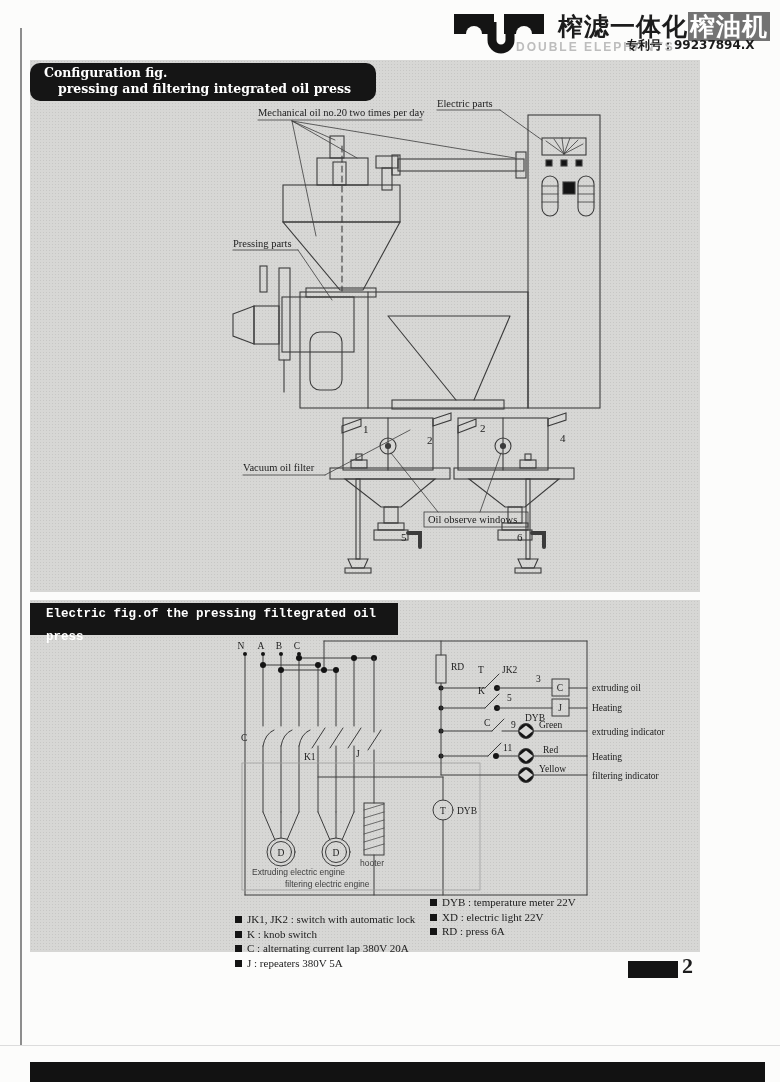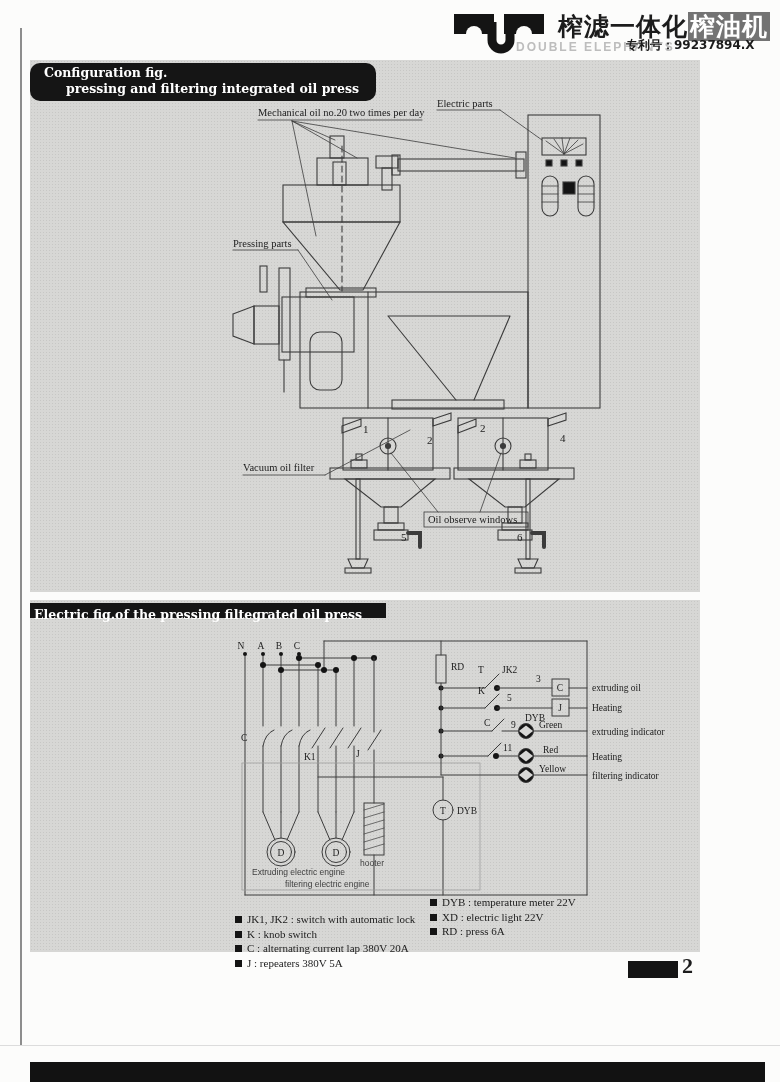--- a/index.html
+++ b/index.html
@@ -29,7 +29,7 @@
             font-family:"DejaVu Serif", serif;font-weight:bold;}
   .titlebar1{width:346px;height:36px;font-size:12.5px;line-height:16px;padding-top:2px;border-radius:10px;}
   .titlebar1 .l1{padding-left:14px;}
-  .titlebar1 .l2{padding-left:36px;}
+  .titlebar1 .l2{padding-left:28px;}
   .titlebar2{width:352px;height:15px;font-size:12.5px;line-height:23px;padding-left:4px;}
 
   svg text{font-family:"Liberation Serif", serif;fill:#1c1c1c;}

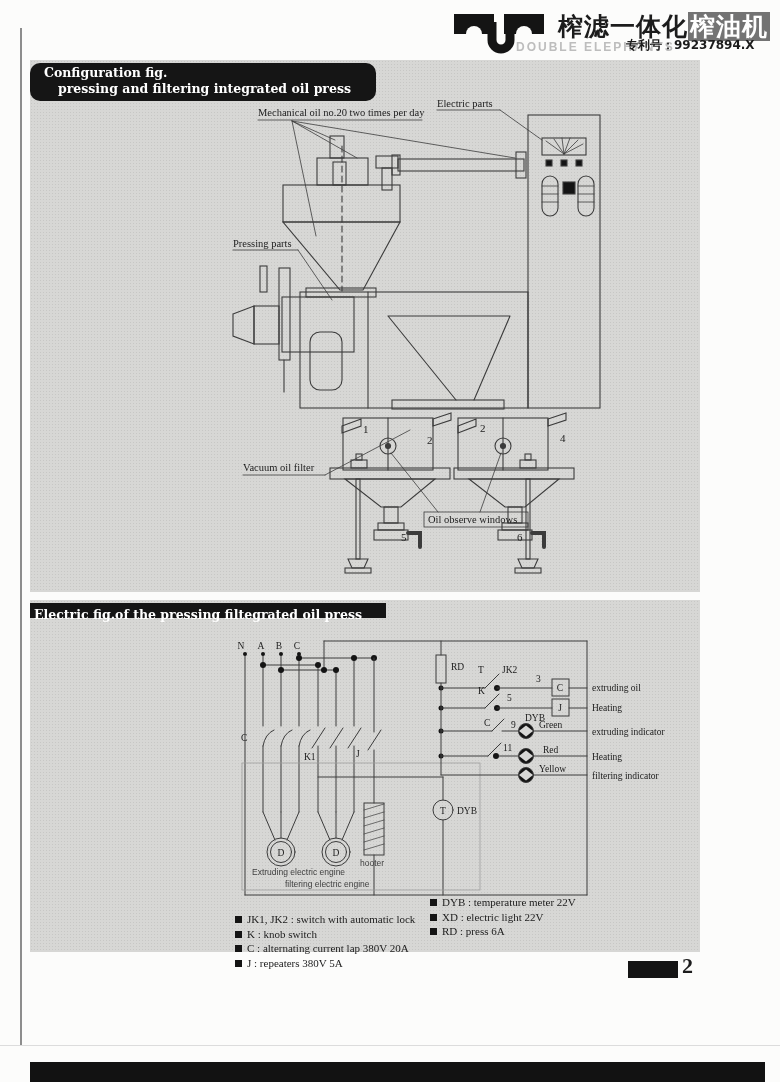--- a/index.html
+++ b/index.html
@@ -30,7 +30,7 @@
   .titlebar1{width:346px;height:36px;font-size:12.5px;line-height:16px;padding-top:2px;border-radius:10px;}
   .titlebar1 .l1{padding-left:14px;}
   .titlebar1 .l2{padding-left:28px;}
-  .titlebar2{width:352px;height:15px;font-size:12.5px;line-height:23px;padding-left:4px;}
+  .titlebar2{width:352px;height:32px;font-size:12.5px;line-height:23px;padding-left:16px;font-family:Liberation Mono, monospace;}
 
   svg text{font-family:"Liberation Serif", serif;fill:#1c1c1c;}
   .lab{font-size:10.5px;}

